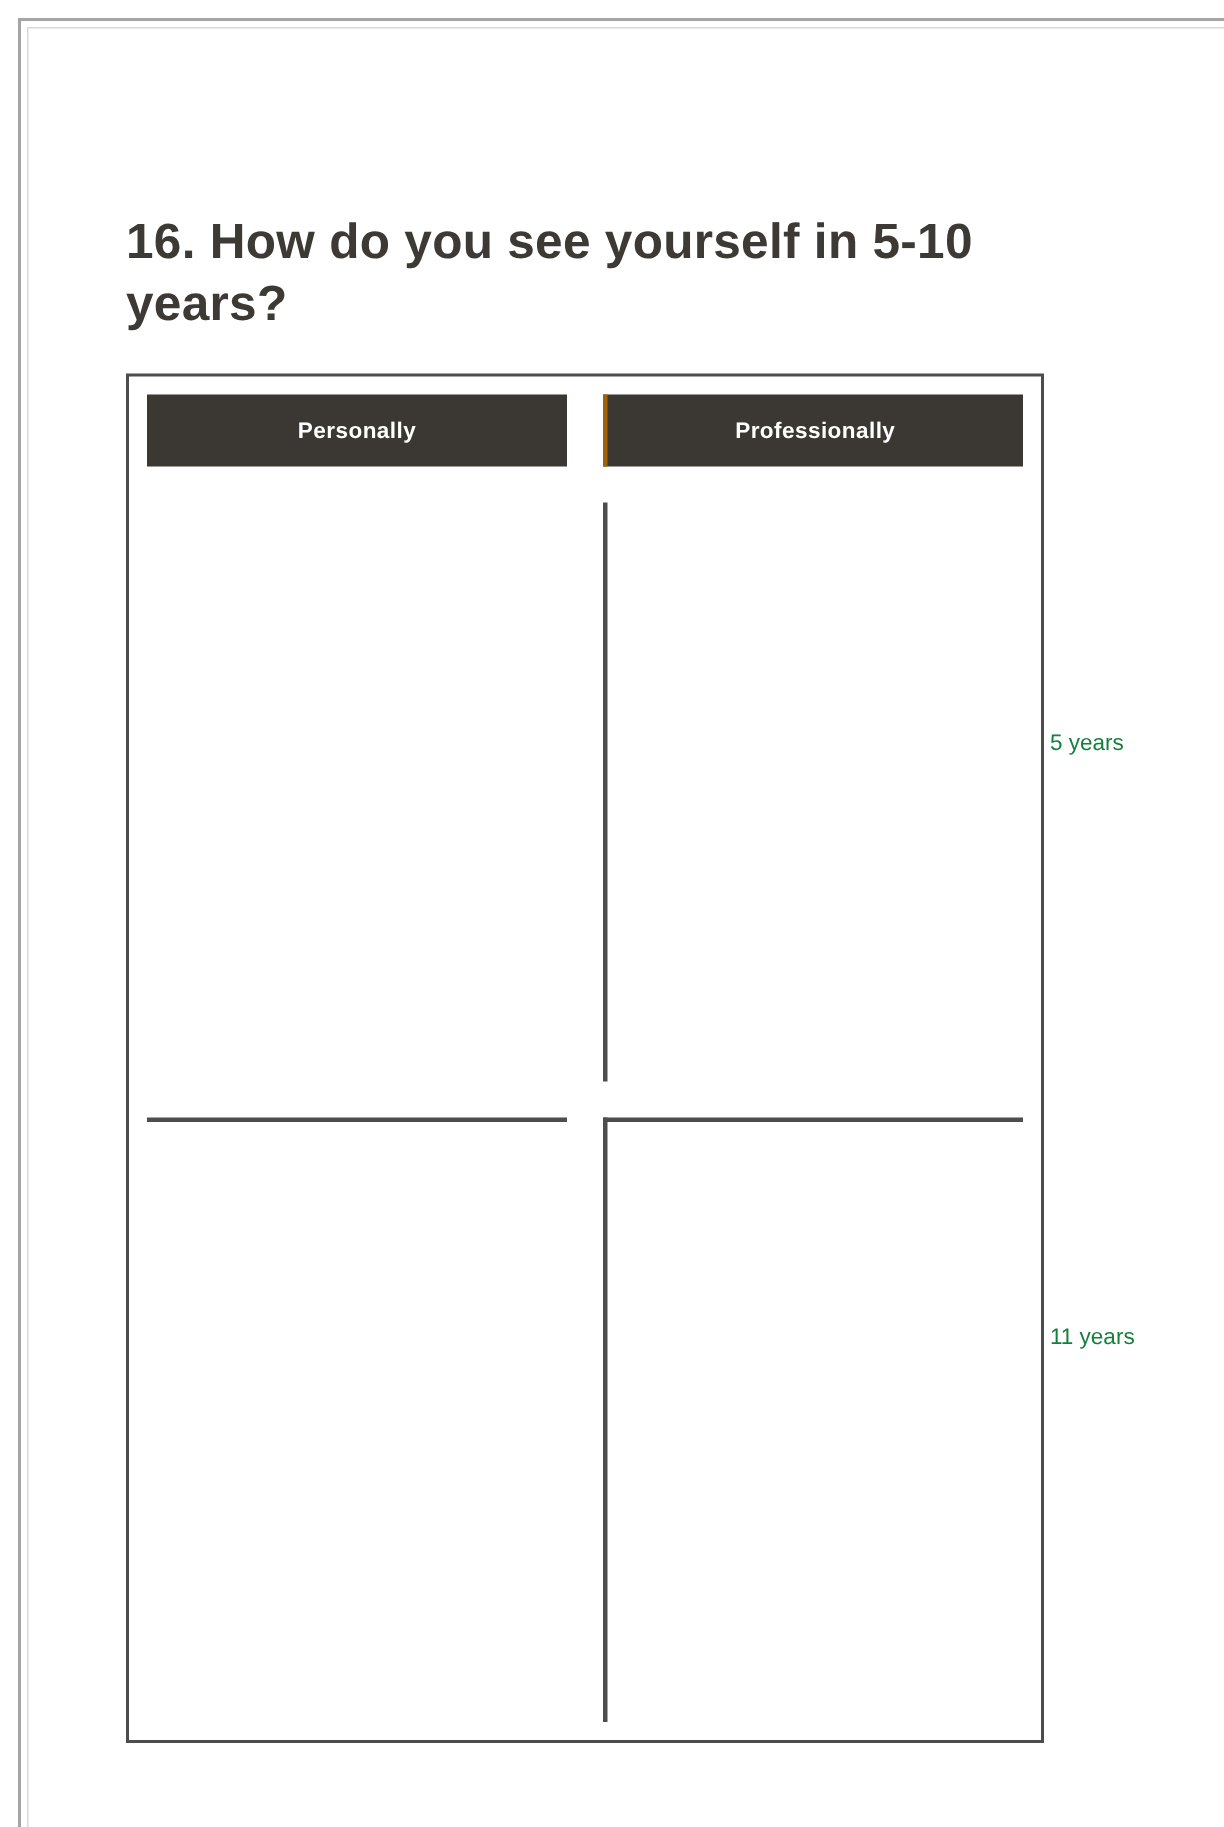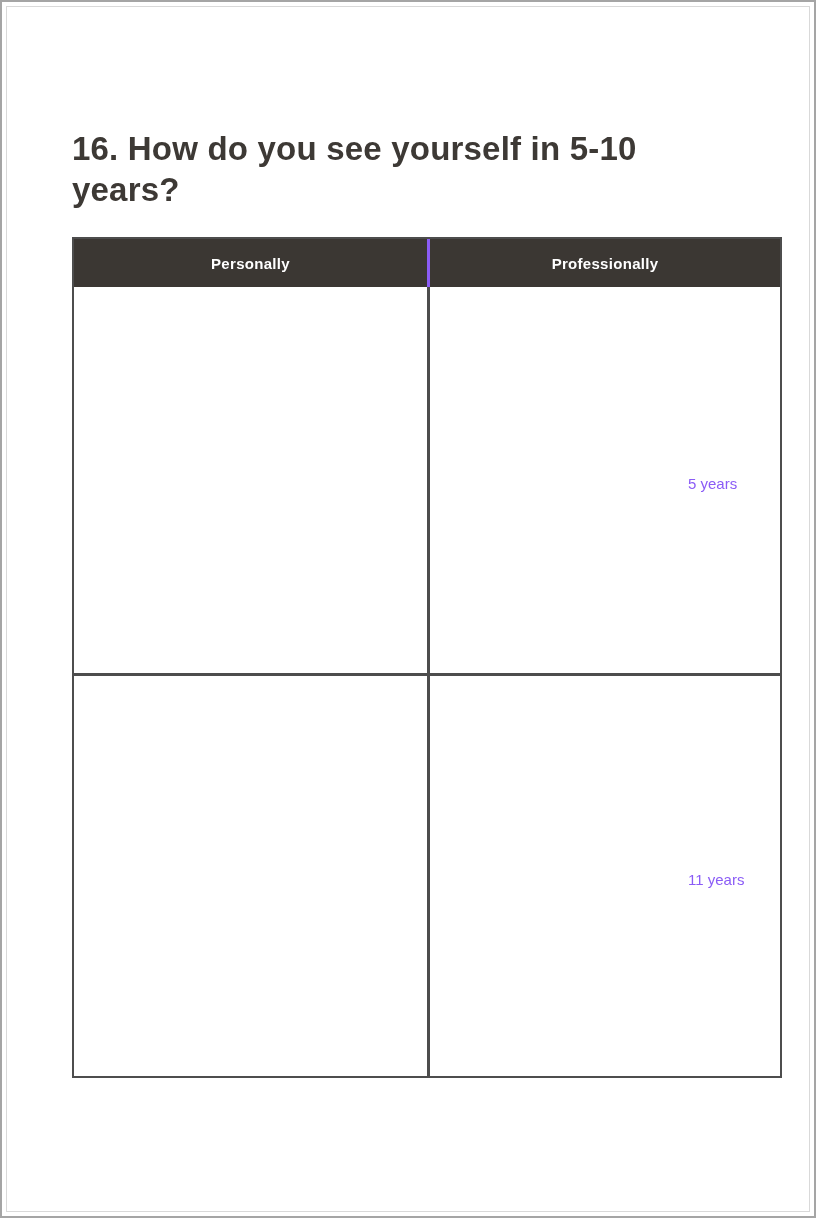--- a/index.html
+++ b/index.html
@@ -2,7 +2,7 @@
 <html><head>
 <meta charset="utf-8">
 <style>
-  * { margin: 0; padding: 0; box-sizing: border-box; }
+  * { margin: 12px; padding: 0; box-sizing: border-box; }
   html, body {
     width: 816px;
     height: 1218px;

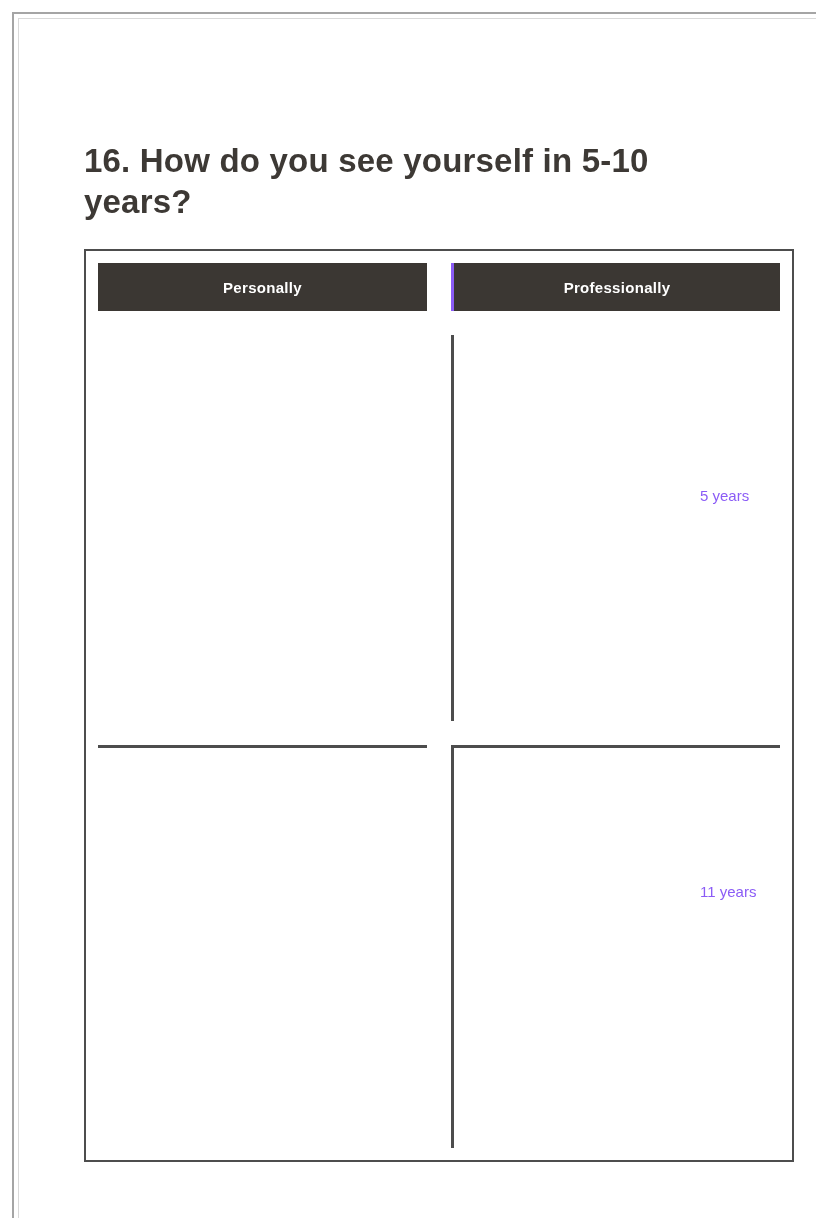--- a/index.html
+++ b/index.html
@@ -34,7 +34,7 @@
     position: absolute;
     left: 72px;
     top: 237px;
-    width: 710px;
+    width: 612px;
     border: 2px solid #4d4d4d;
     display: grid;
     grid-template-columns: 1fr 1fr;

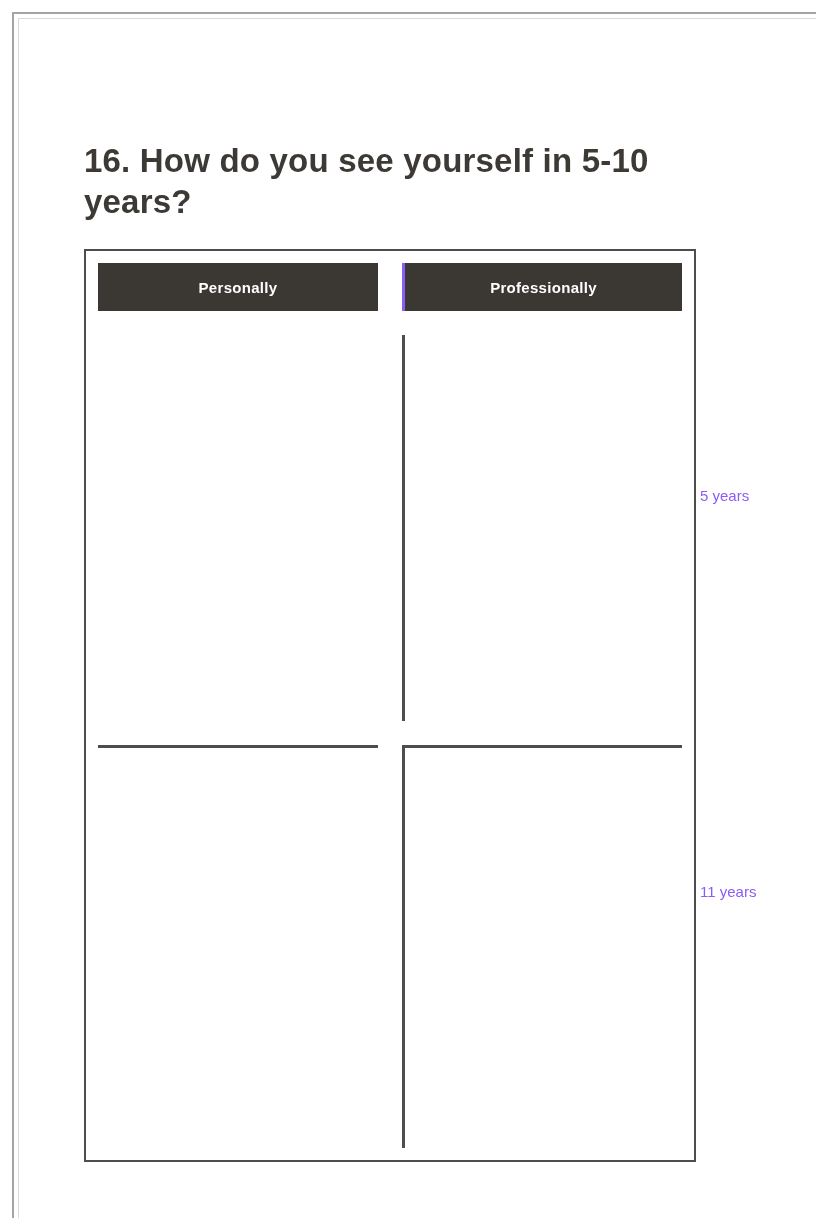--- a/index.html
+++ b/index.html
@@ -51,7 +51,7 @@
     justify-content: center;
     letter-spacing: 0.3px;
   }
-  .th.col2 { border-left: 3px solid #8b5cf6; }
+  .th.col2 { border-left: 3px solid #a16207; }
   .cell {
     background: #ffffff;
   }

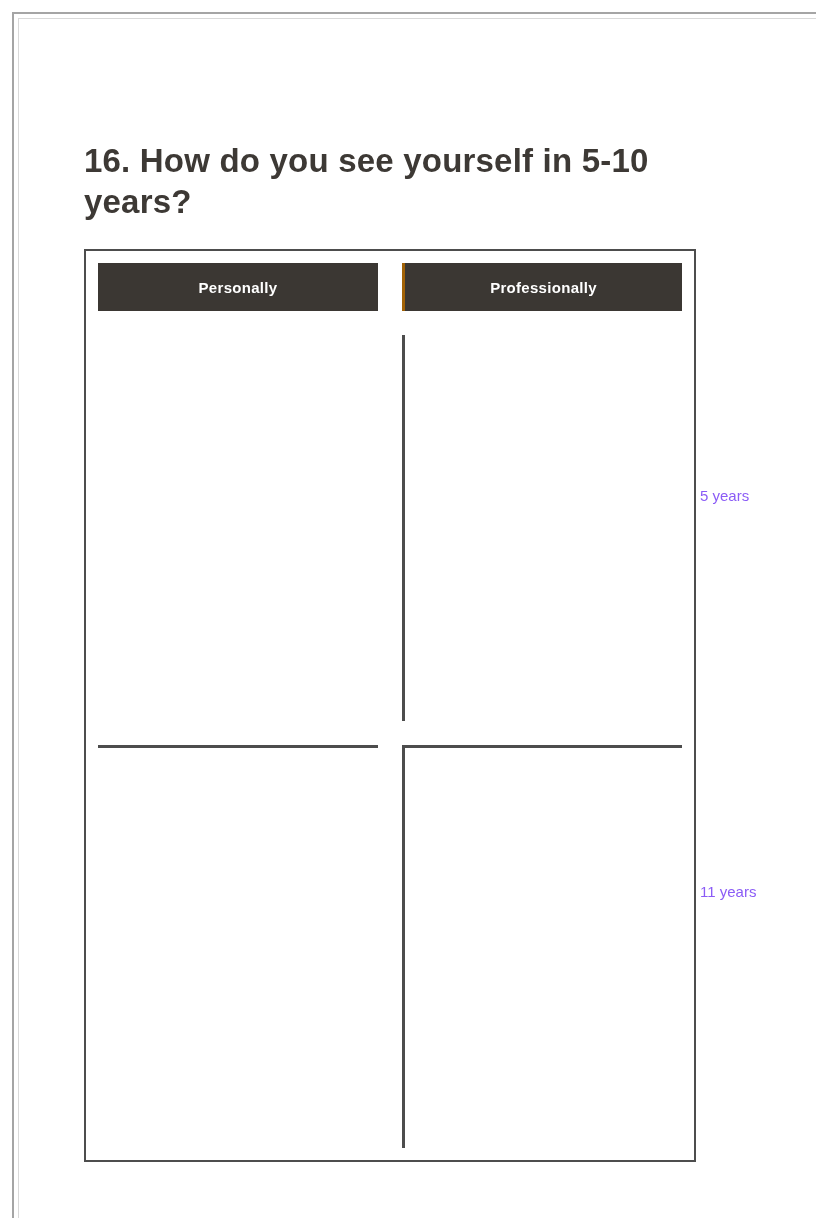--- a/index.html
+++ b/index.html
@@ -62,7 +62,7 @@
     position: absolute;
     left: 688px;
     font-size: 15px;
-    color: #8b5cf6;
+    color: #15803d;
     white-space: nowrap;
   }
   .row-label-5 { top: 475px; }

